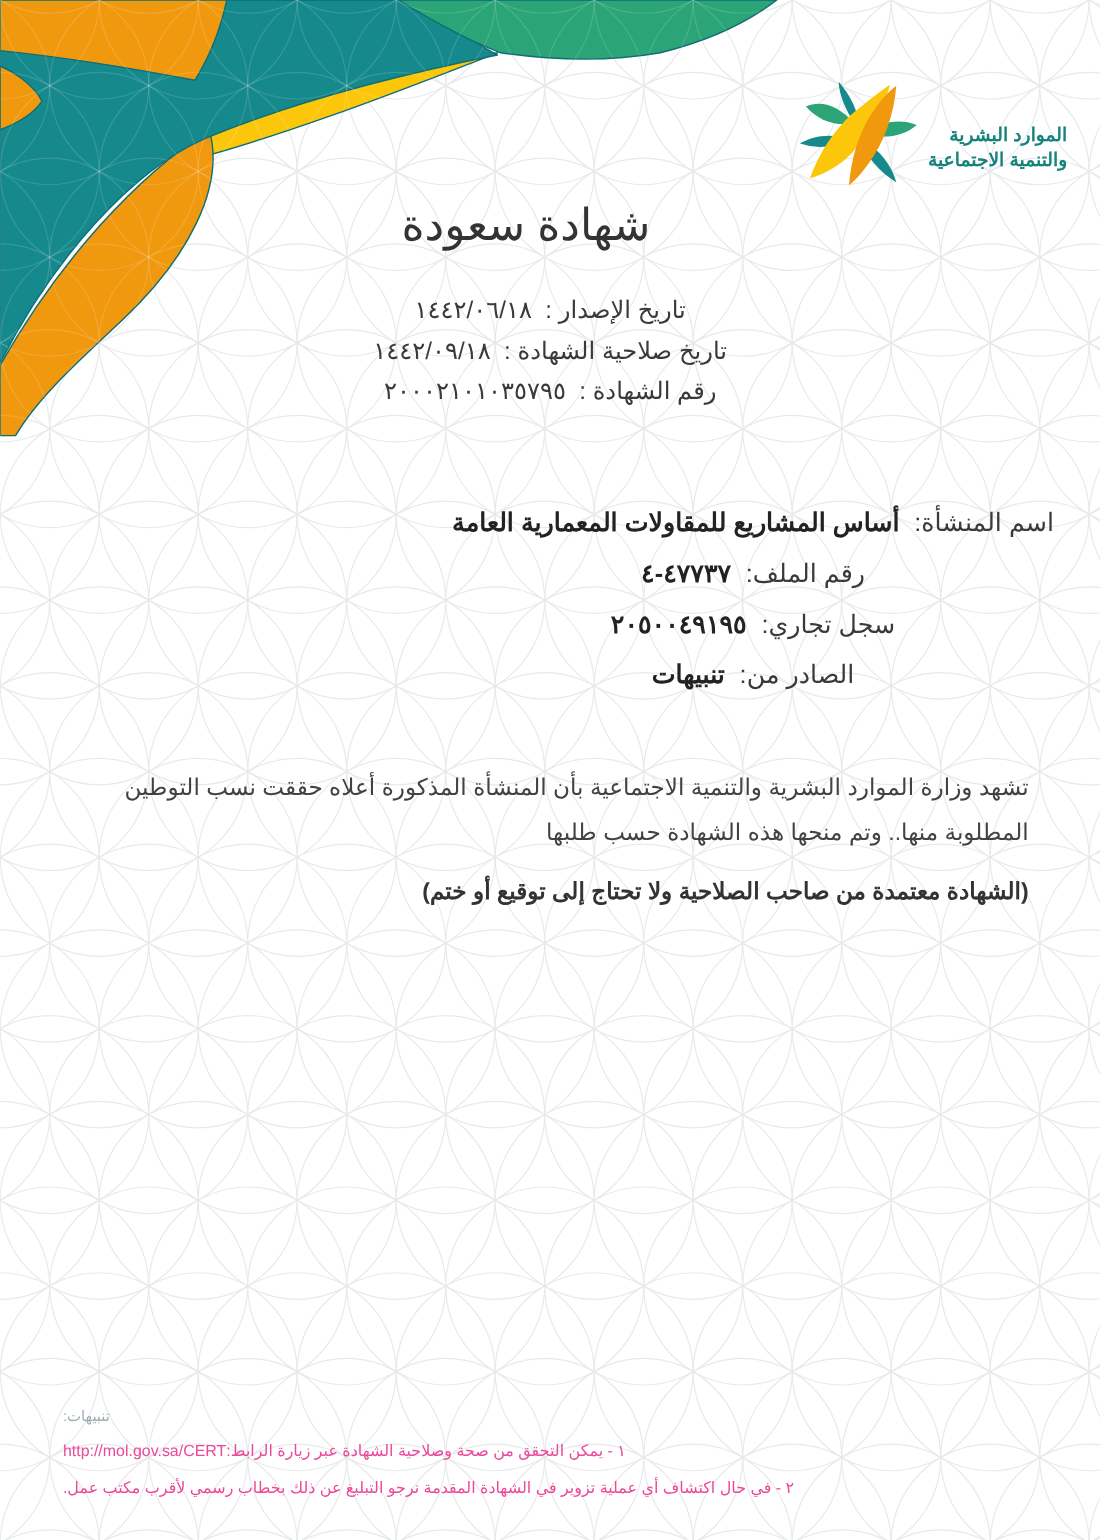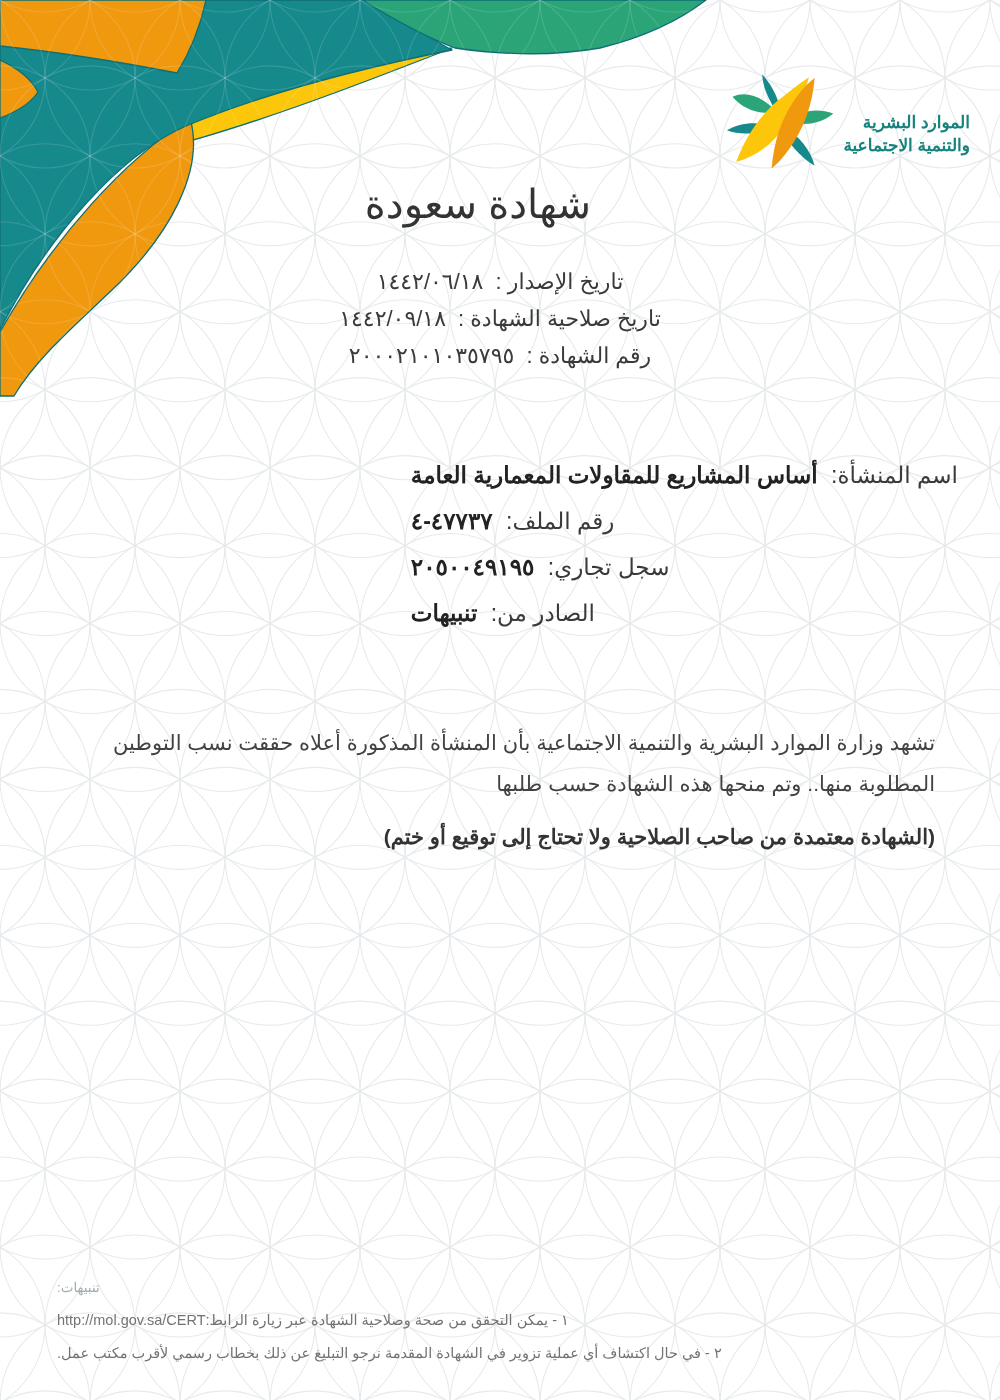--- a/index.html
+++ b/index.html
@@ -30,7 +30,7 @@
   .meta-row { line-height:37px; font-size:22px; color:#3a3a3a; white-space:nowrap; }
   .meta-row .val { margin-right:6px; unicode-bidi:isolate; }
 
-  .details { position:absolute; top:452px; right:42px; z-index:3; text-align:left; }
+  .details { position:absolute; top:452px; right:42px; z-index:3; text-align:center; }
   .details-row { line-height:46px; font-size:23px; color:#3a3a3a; white-space:nowrap; }
   .details-row .val { font-weight:bold; color:#222; margin-right:7px; unicode-bidi:isolate; }
 

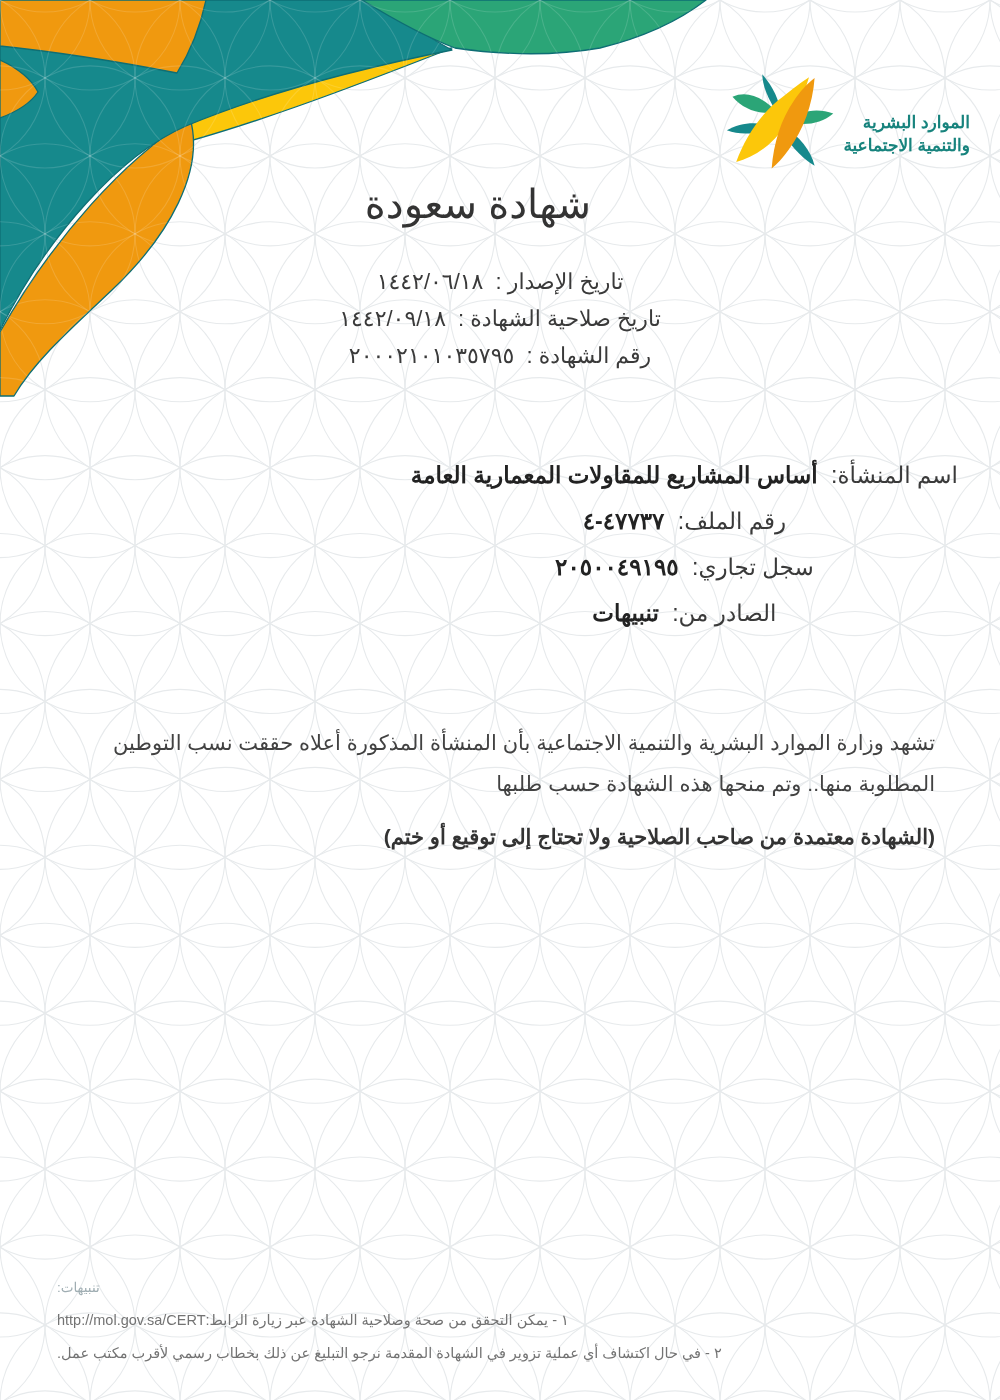--- a/index.html
+++ b/index.html
@@ -34,7 +34,7 @@
   .details-row { line-height:46px; font-size:23px; color:#3a3a3a; white-space:nowrap; }
   .details-row .val { font-weight:bold; color:#222; margin-right:7px; unicode-bidi:isolate; }
 
-  .statement { position:absolute; top:722px; right:65px; width:872px; z-index:3; text-align:right; }
+  .statement { position:absolute; top:696px; right:65px; width:872px; z-index:3; text-align:right; }
   .statement-body { font-size:21px; line-height:41px; color:#424242; }
   .statement-note { font-size:21px; line-height:41px; color:#333; font-weight:bold; margin-top:12px; }
 

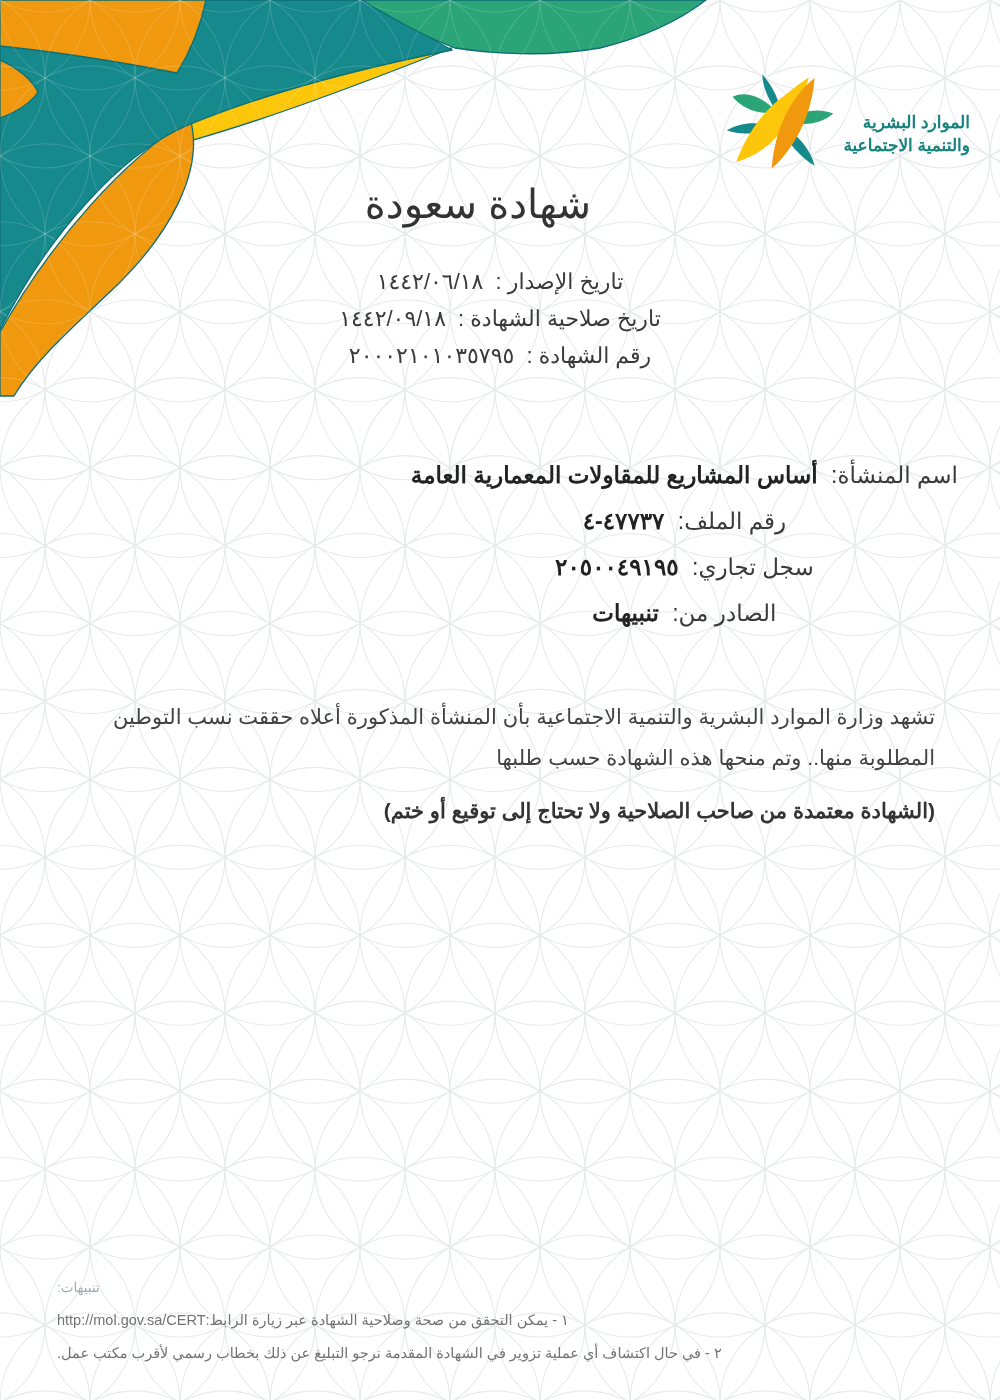--- a/index.html
+++ b/index.html
@@ -40,7 +40,7 @@
 
   .footer { position:absolute; right:83px; top:1279px; width:860px; z-index:3; text-align:left; }
   .footer-title { font-size:13.5px; color:#9FADB2; margin-bottom:9px; }
-  .footer-item { font-size:14.5px; line-height:33px; color:#737373; white-space:nowrap; }
+  .footer-item { font-size:14.5px; line-height:33px; color:#ec4899; white-space:nowrap; }
 </style>
 </head>
 <body>

